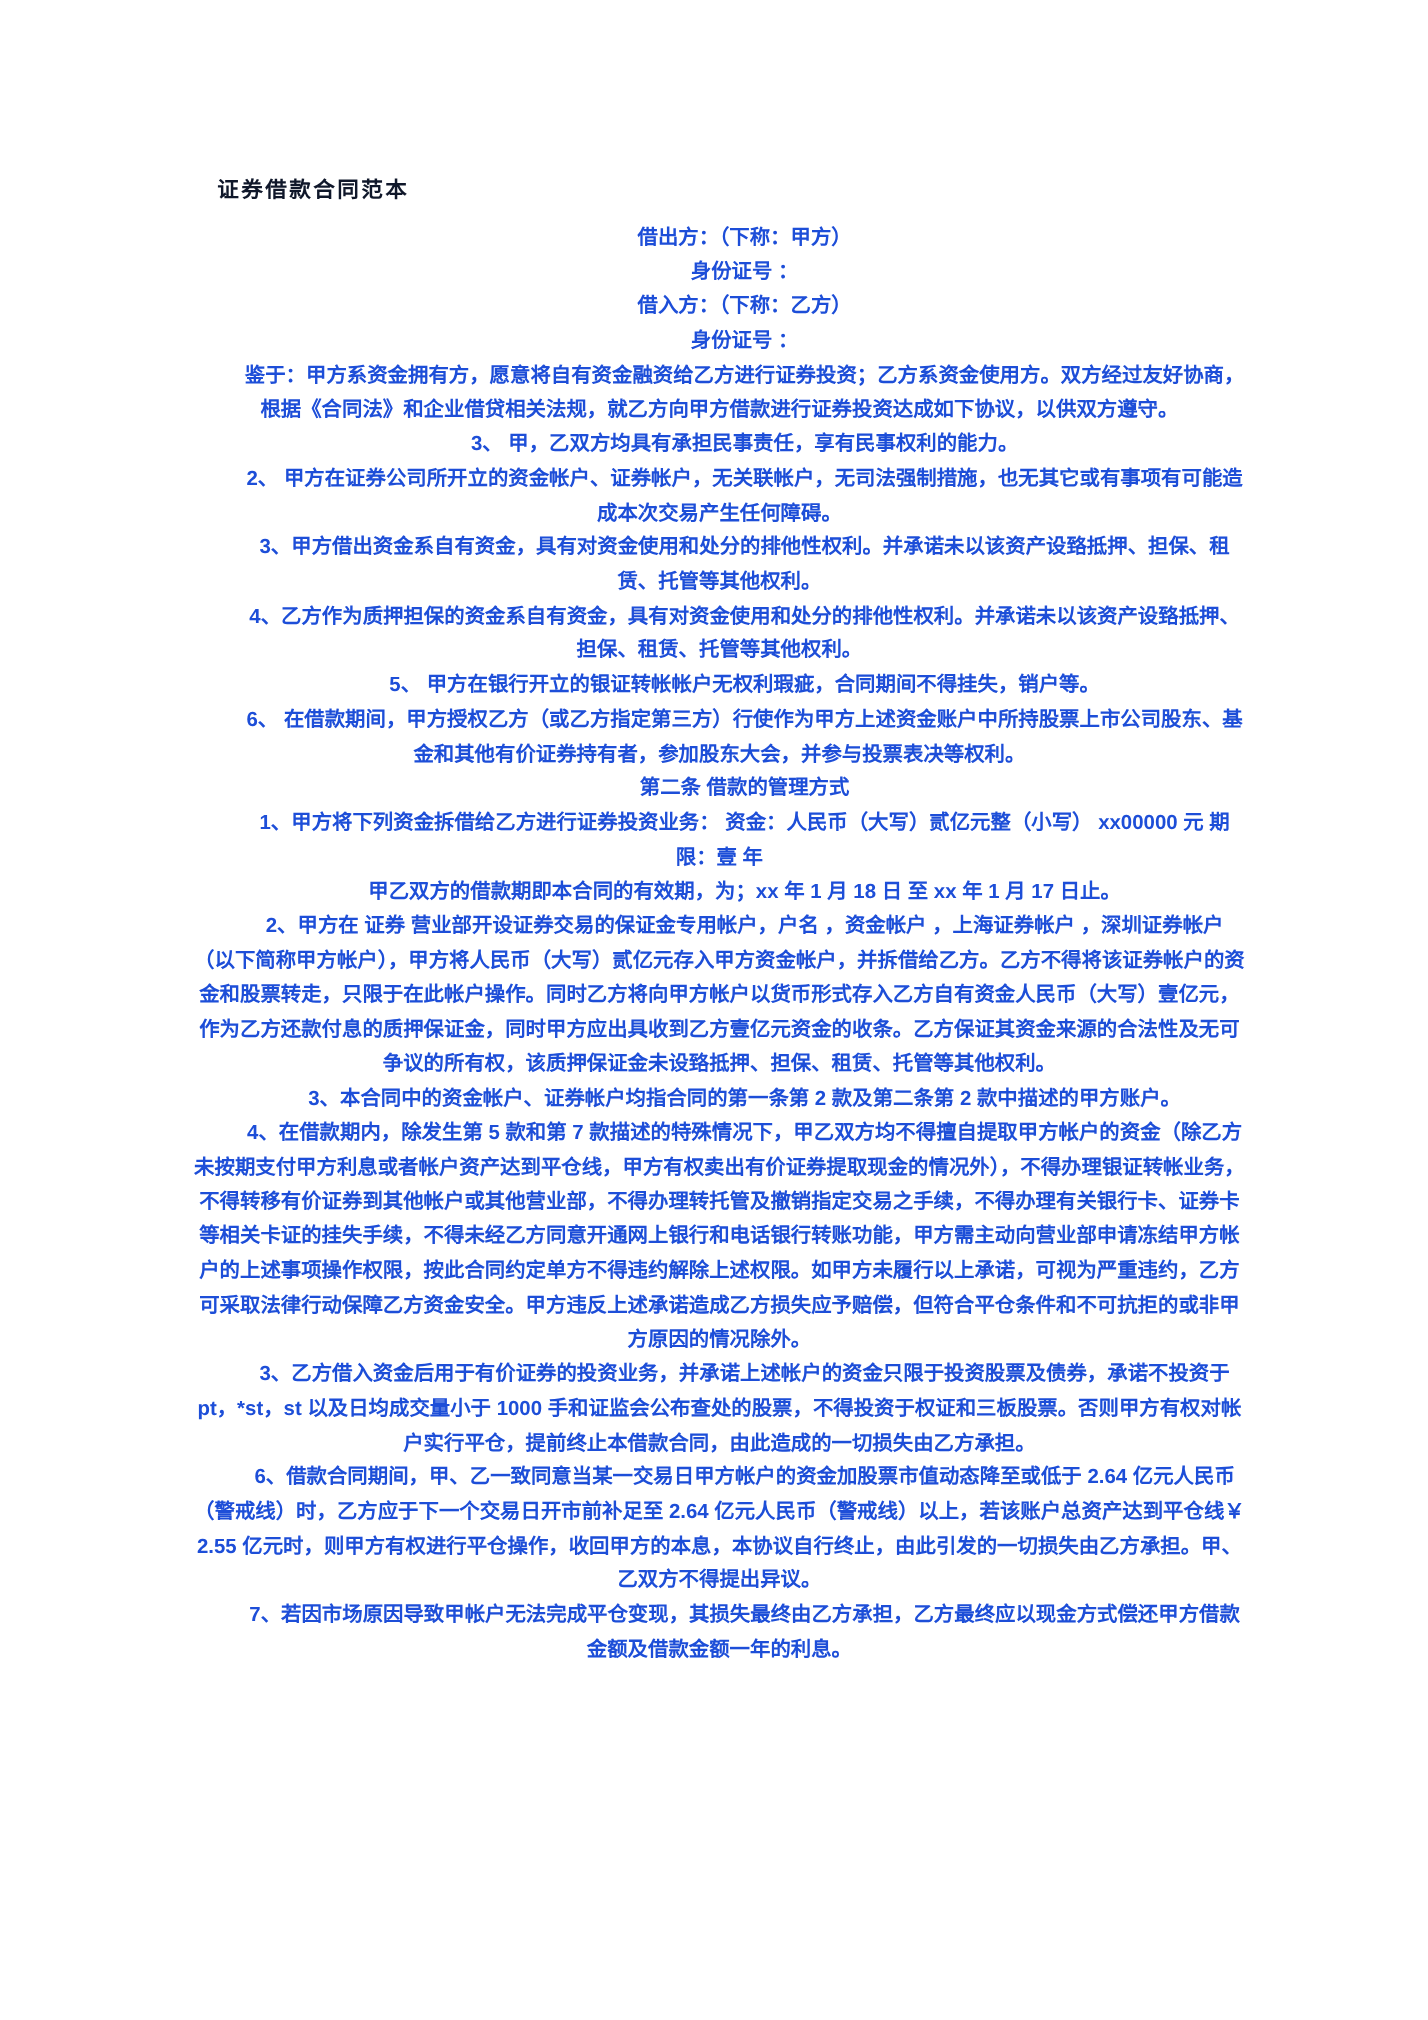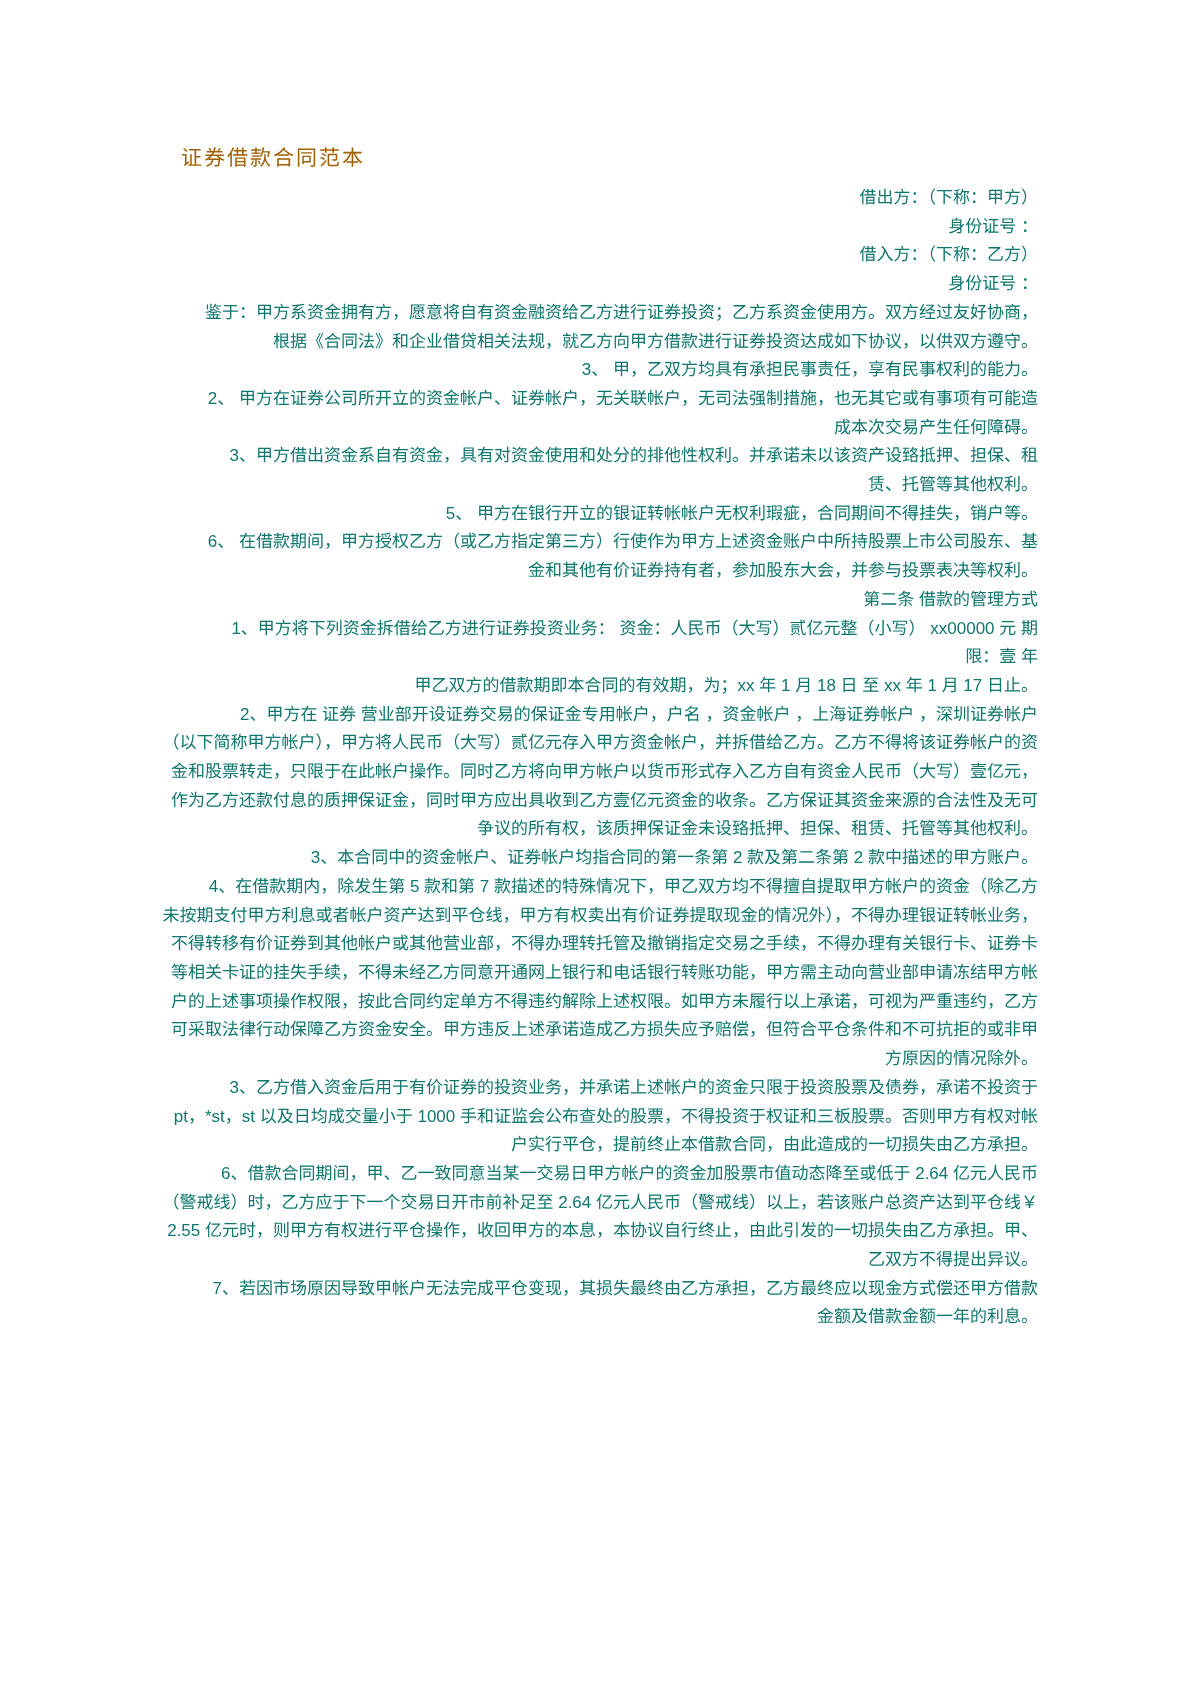--- a/index.html
+++ b/index.html
@@ -20,11 +20,11 @@
   .doc-title {
     margin: 0 0 8px 20px;
     font-family: "Liberation Serif", "DejaVu Serif", serif;
-    font-size: 21px;
-    font-weight: 400;
+    font-size: 18px;
+    font-weight: 700;
     letter-spacing: 2px;
     line-height: 36px;
-    color: #a16207;
+    color: #0f172a;
   }
   .doc-body {
     width: 877px;

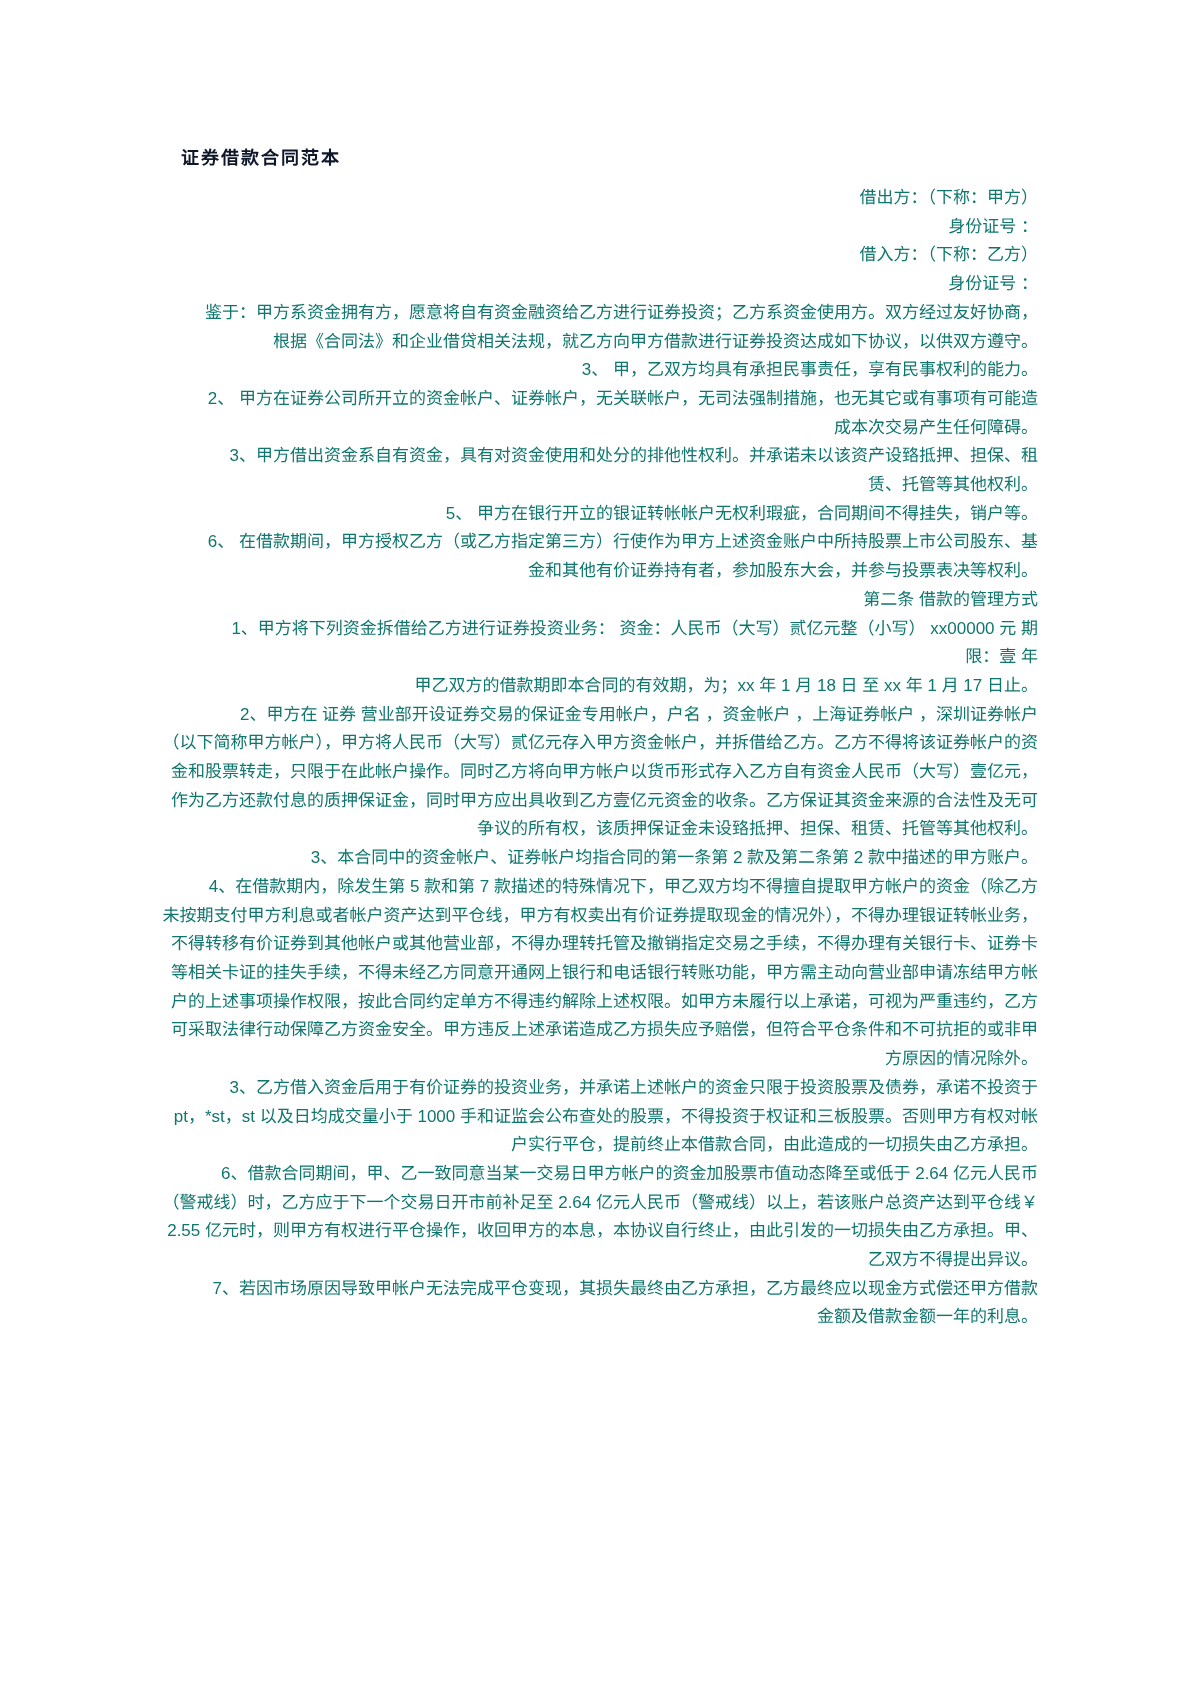--- a/index.html
+++ b/index.html
@@ -35,10 +35,11 @@
     font-family: "Liberation Sans", "DejaVu Sans", sans-serif;
     font-size: 17px;
     line-height: 28.7px;
-    color: #0f766e;
-    text-align: right;
+    color: #1d4ed8;
+    text-align: center;
     text-indent: 42px;
     word-break: normal;
+    font-weight: bold;
   }
 </style>
 </head>

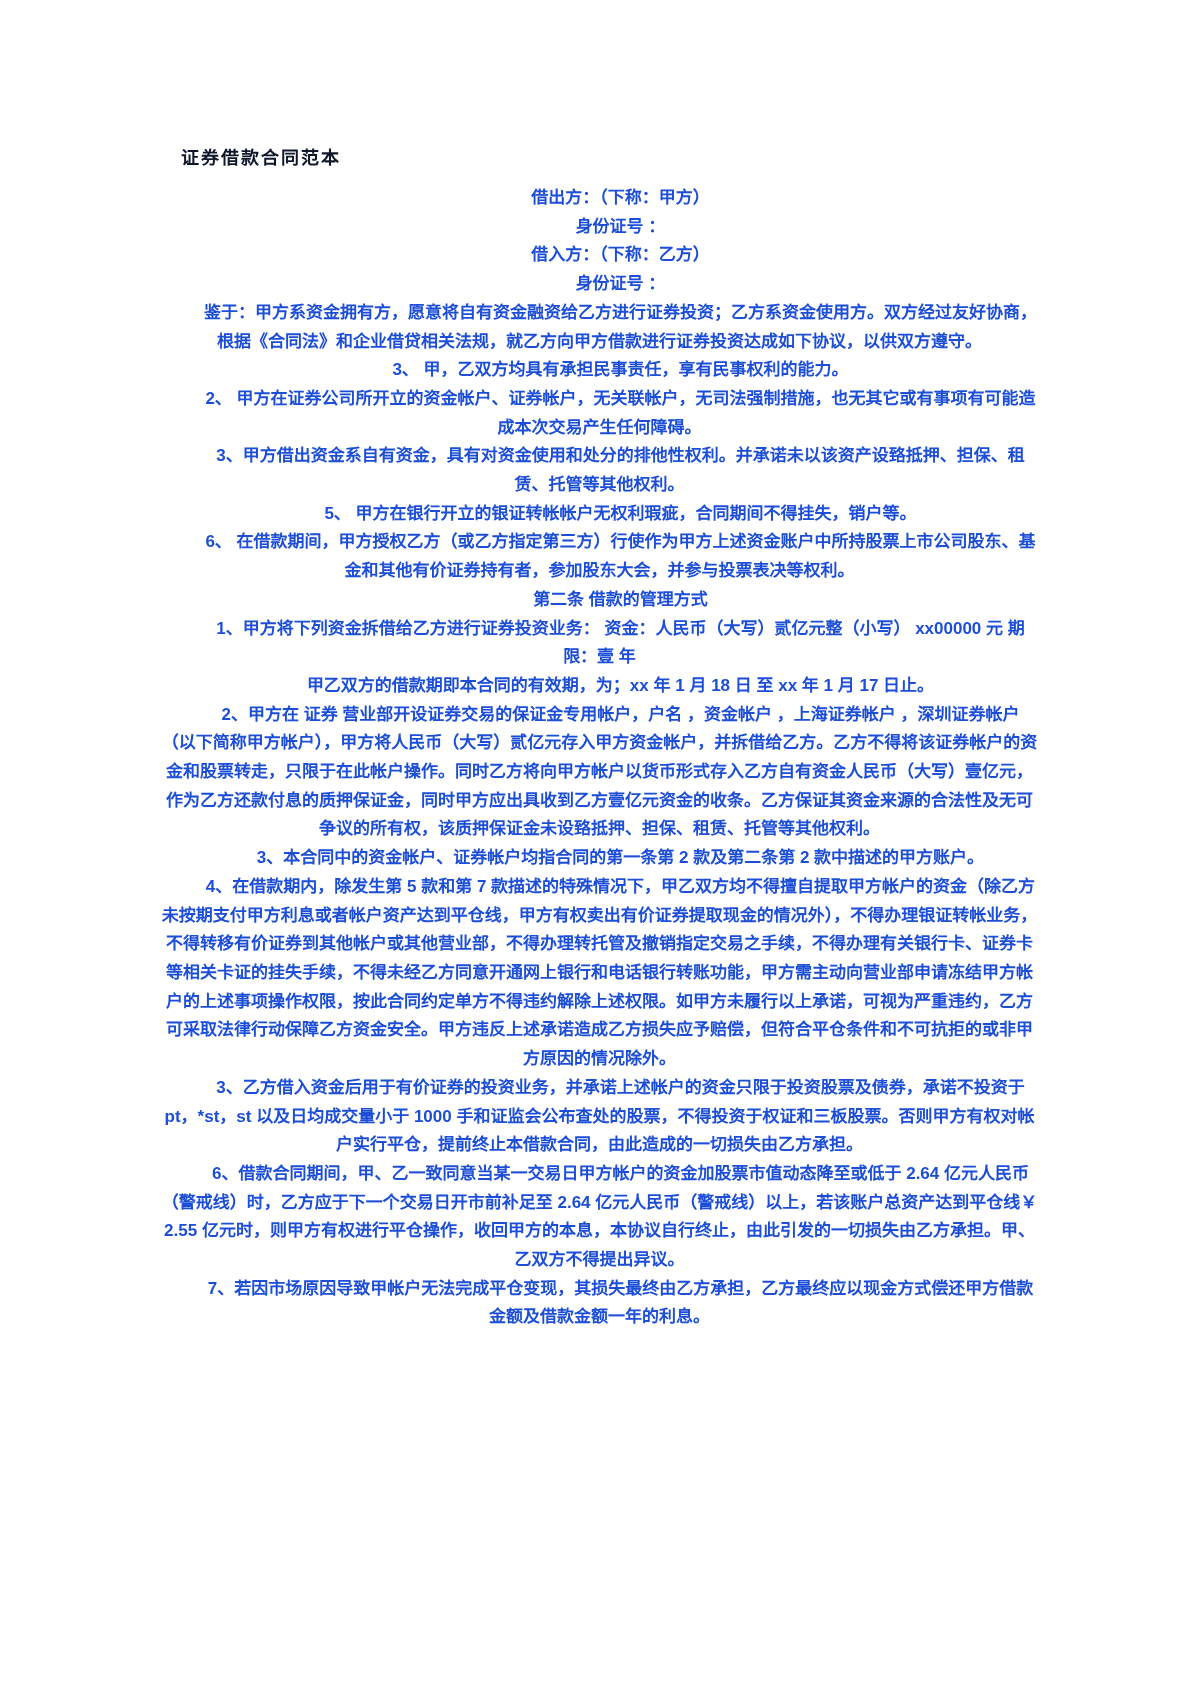--- a/index.html
+++ b/index.html
@@ -56,6 +56,7 @@
       <p class="para">3、 甲，乙双方均具有承担民事责任，享有民事权利的能力。</p>
       <p class="para">2、 甲方在证券公司所开立的资金帐户、证券帐户，无关联帐户，无司法强制措施，也无其它或有事项有可能造成本次交易产生任何障碍。</p>
       <p class="para">3、甲方借出资金系自有资金，具有对资金使用和处分的排他性权利。并承诺未以该资产设臵抵押、担保、租赁、托管等其他权利。</p>
+      <p class="para">4、乙方作为质押担保的资金系自有资金，具有对资金使用和处分的排他性权利。并承诺未以该资产设臵抵押、担保、租赁、托管等其他权利。</p>
       <p class="para">5、 甲方在银行开立的银证转帐帐户无权利瑕疵，合同期间不得挂失，销户等。</p>
       <p class="para">6、 在借款期间，甲方授权乙方（或乙方指定第三方）行使作为甲方上述资金账户中所持股票上市公司股东、基金和其他有价证券持有者，参加股东大会，并参与投票表决等权利。</p>
       <p class="para">第二条 借款的管理方式</p>

